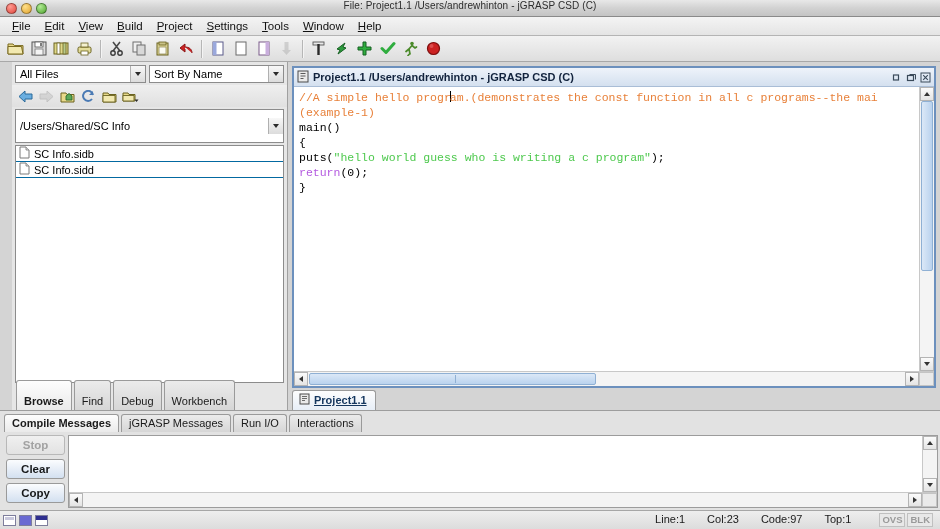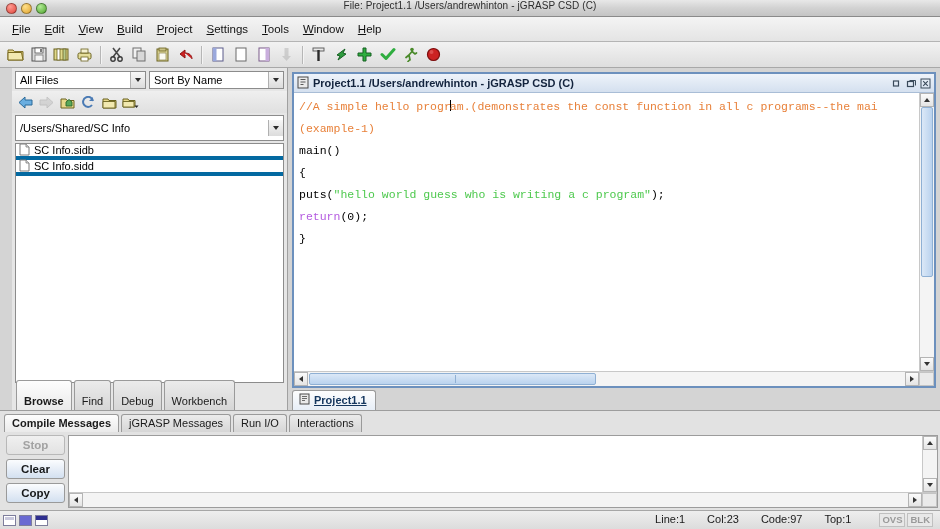--- a/index.html
+++ b/index.html
@@ -34,7 +34,7 @@
 
   
   .menubar {
-    height: 25px;
+    height: 19px;
     background: linear-gradient(to bottom, #f4f4f4, #e4e4e4);
     border-bottom: 1px solid #b4b4b4;
     display: flex; align-items: center; padding-left: 5px;

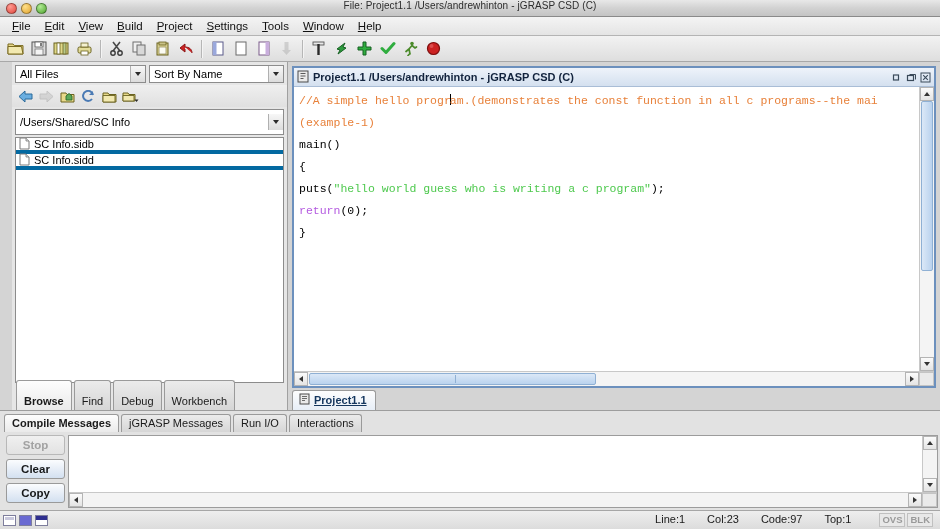--- a/index.html
+++ b/index.html
@@ -163,7 +163,7 @@
   }
   pre.code {
     font-family: "Liberation Mono", "DejaVu Sans Mono", monospace;
-    font-size: 11.5px; line-height: 22px;
+    font-size: 11.5px; line-height: 15px;
     white-space: pre; color: #000;
   }
   .c-comment { color: #e8813a; }

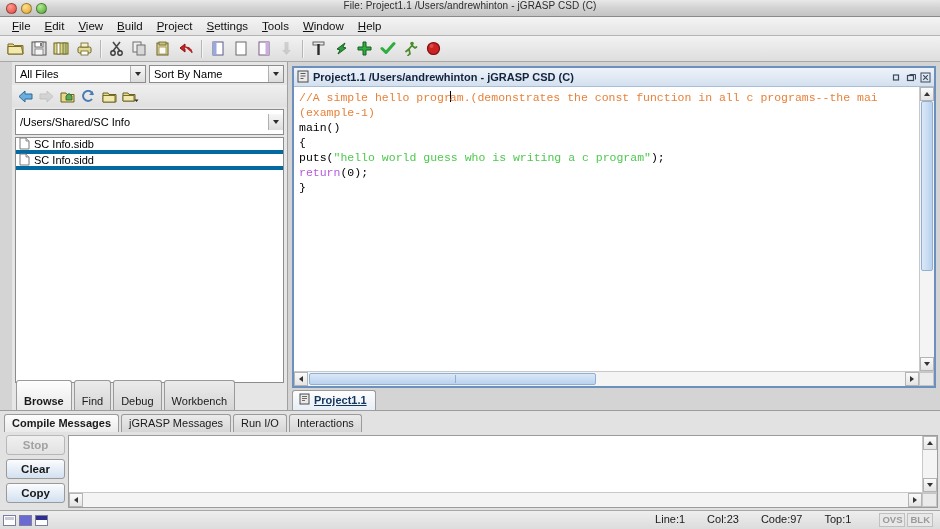--- a/index.html
+++ b/index.html
@@ -104,7 +104,7 @@
   .nav-btn.disabled { opacity: .38; }
 
   .path-combo {
-    margin: 2px 3px 0 3px; height: 26px;
+    margin: 2px 3px 0 3px; height: 34px;
     background: #fff; border: 1px solid #8c8c8c;
     display: flex; align-items: center; font-size: 11px;
     padding-left: 4px; cursor: default;

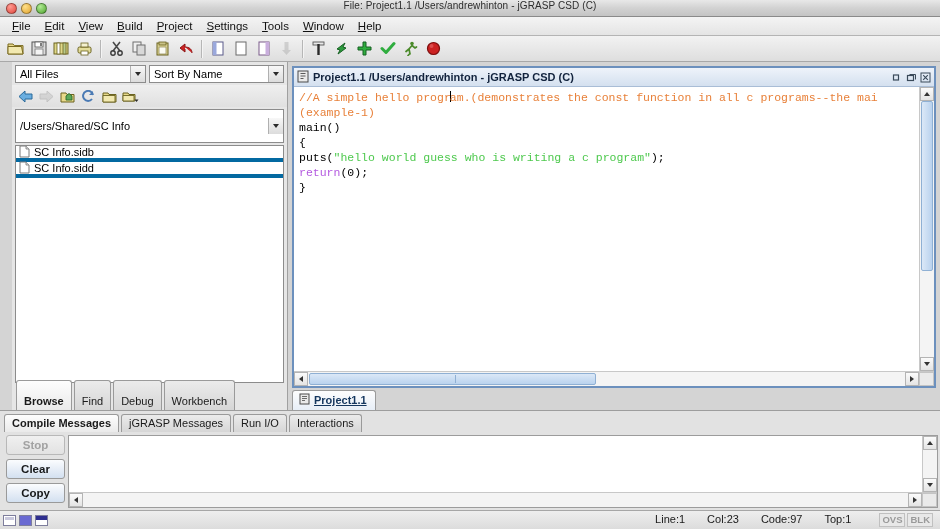--- a/index.html
+++ b/index.html
@@ -119,7 +119,7 @@
   .file-item {
     display: flex; align-items: center; gap: 4px;
     height: 16px; padding-left: 3px;
-    border-bottom: 4px solid #0369a1;
+    border-bottom: 1px solid #0369a1;
     font-size: 11px; color: #000; cursor: default;
   }
 

